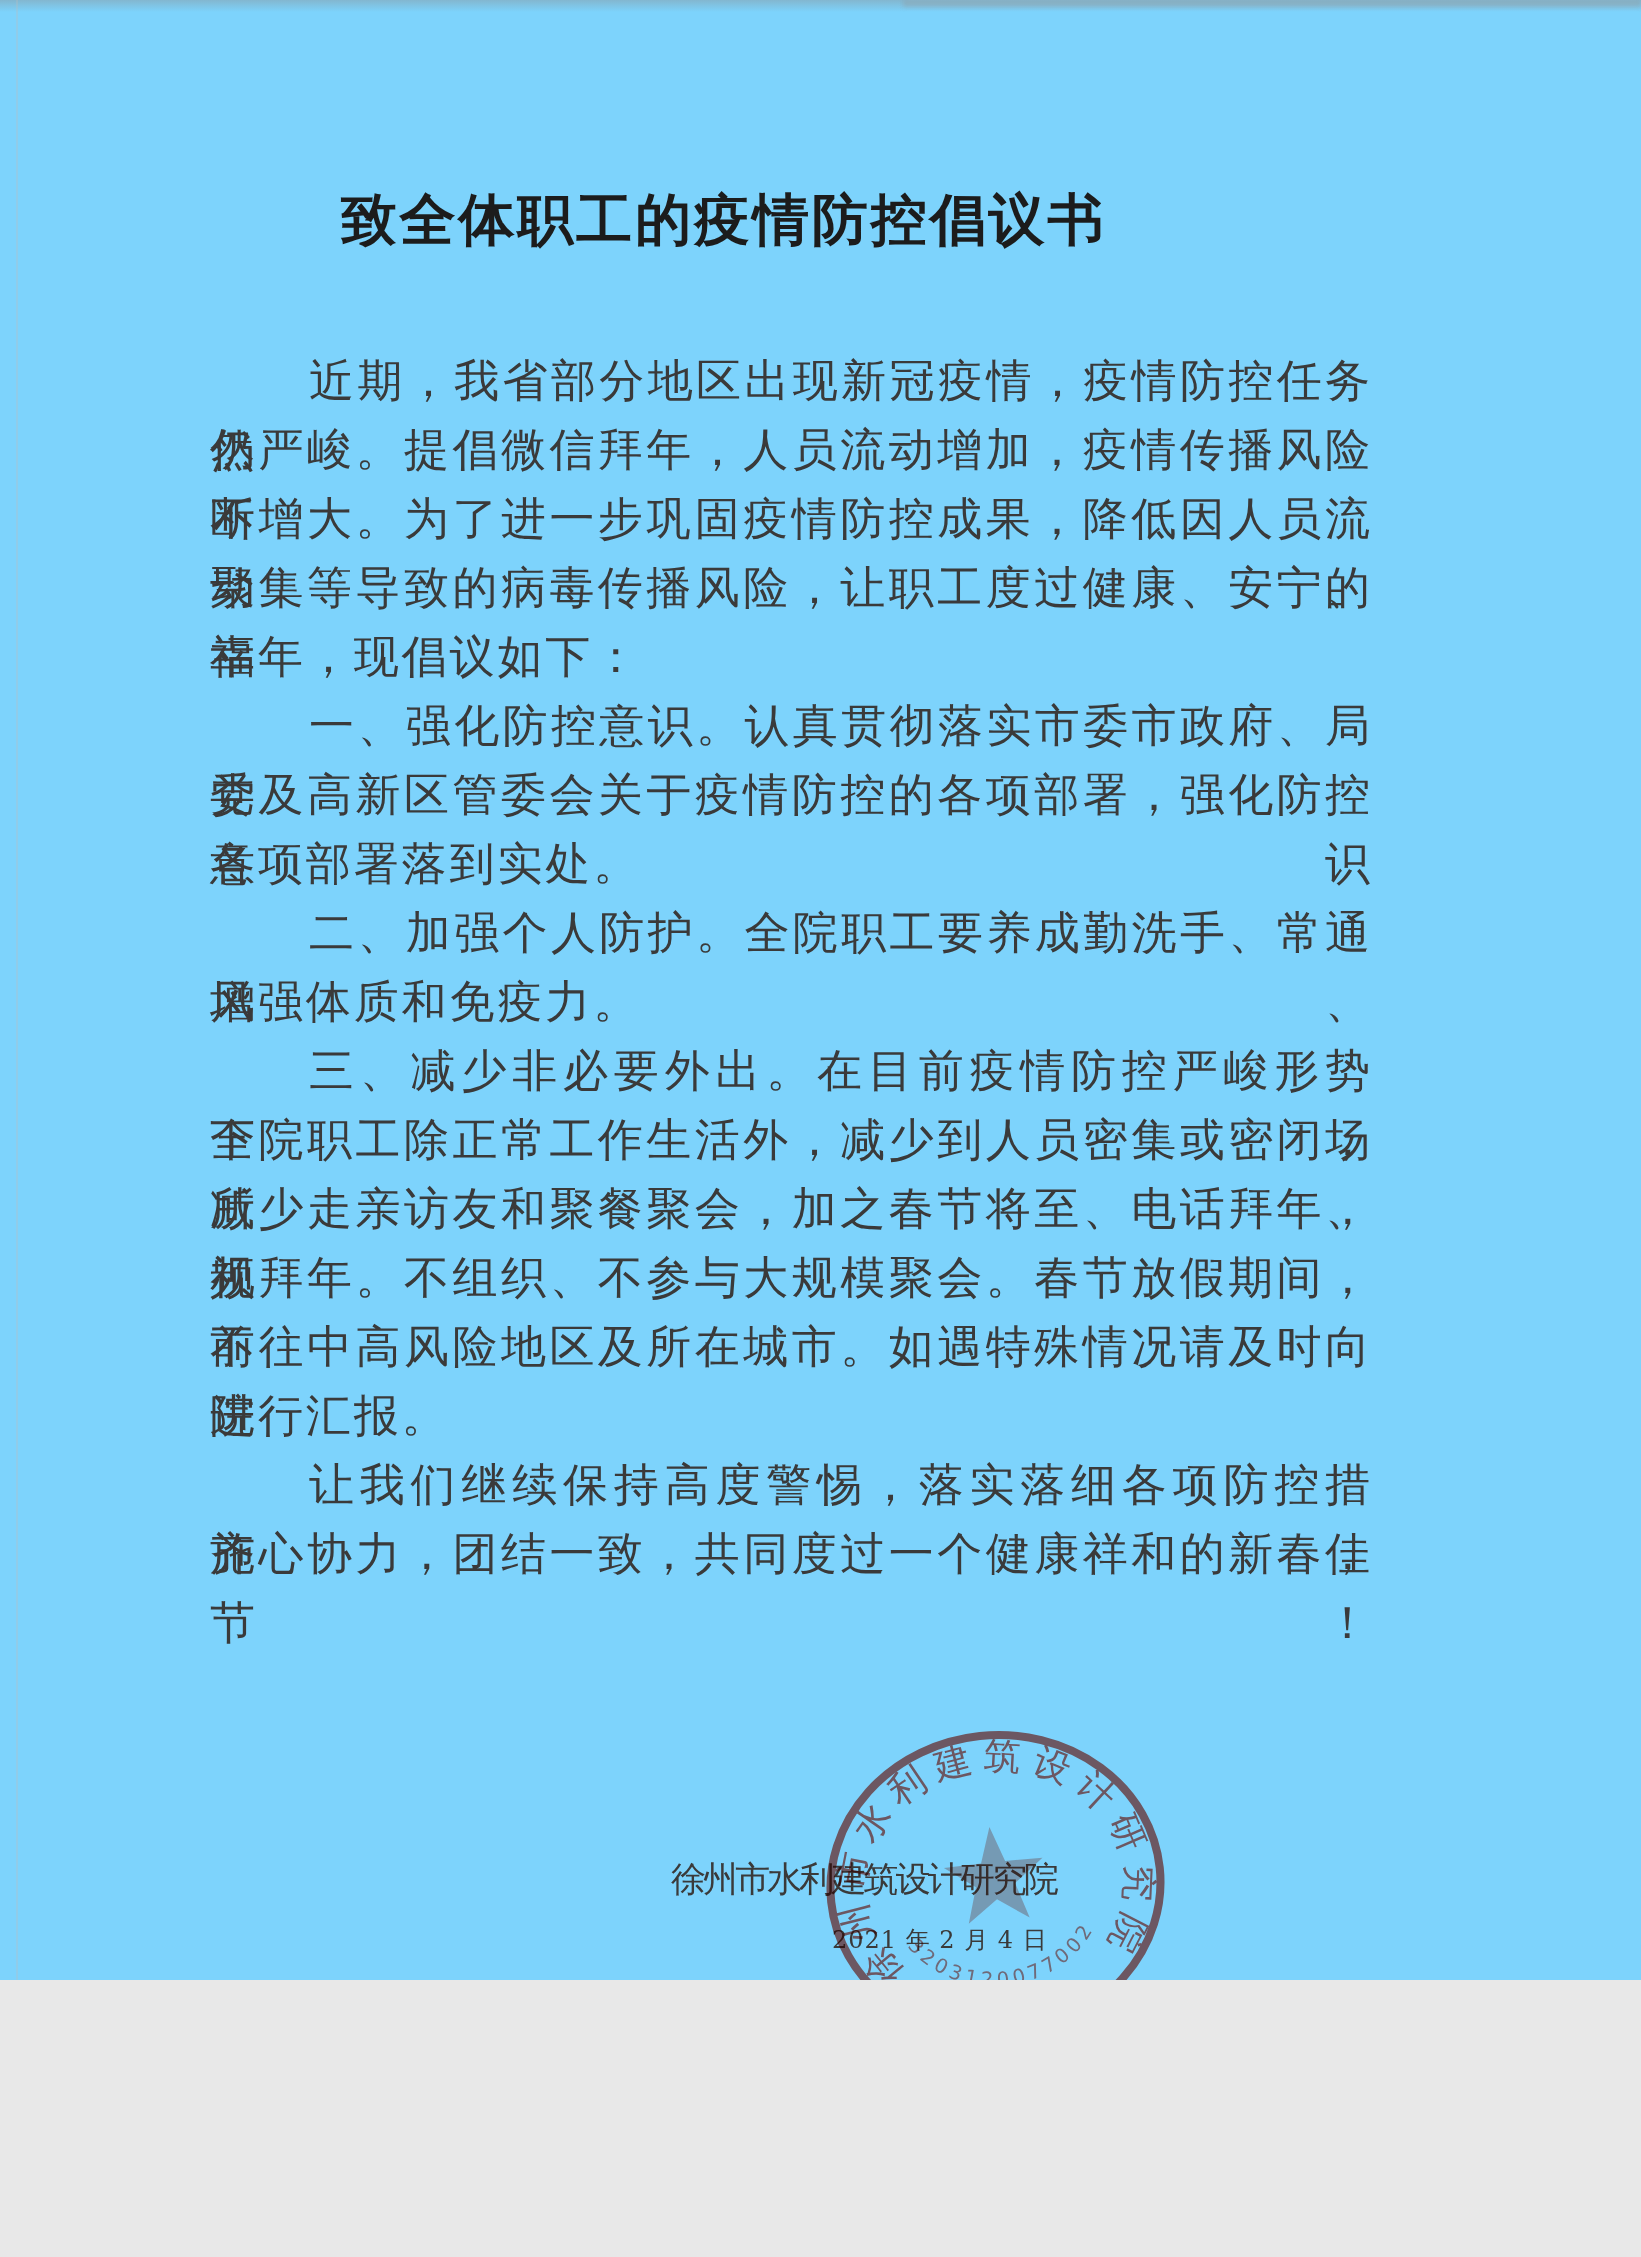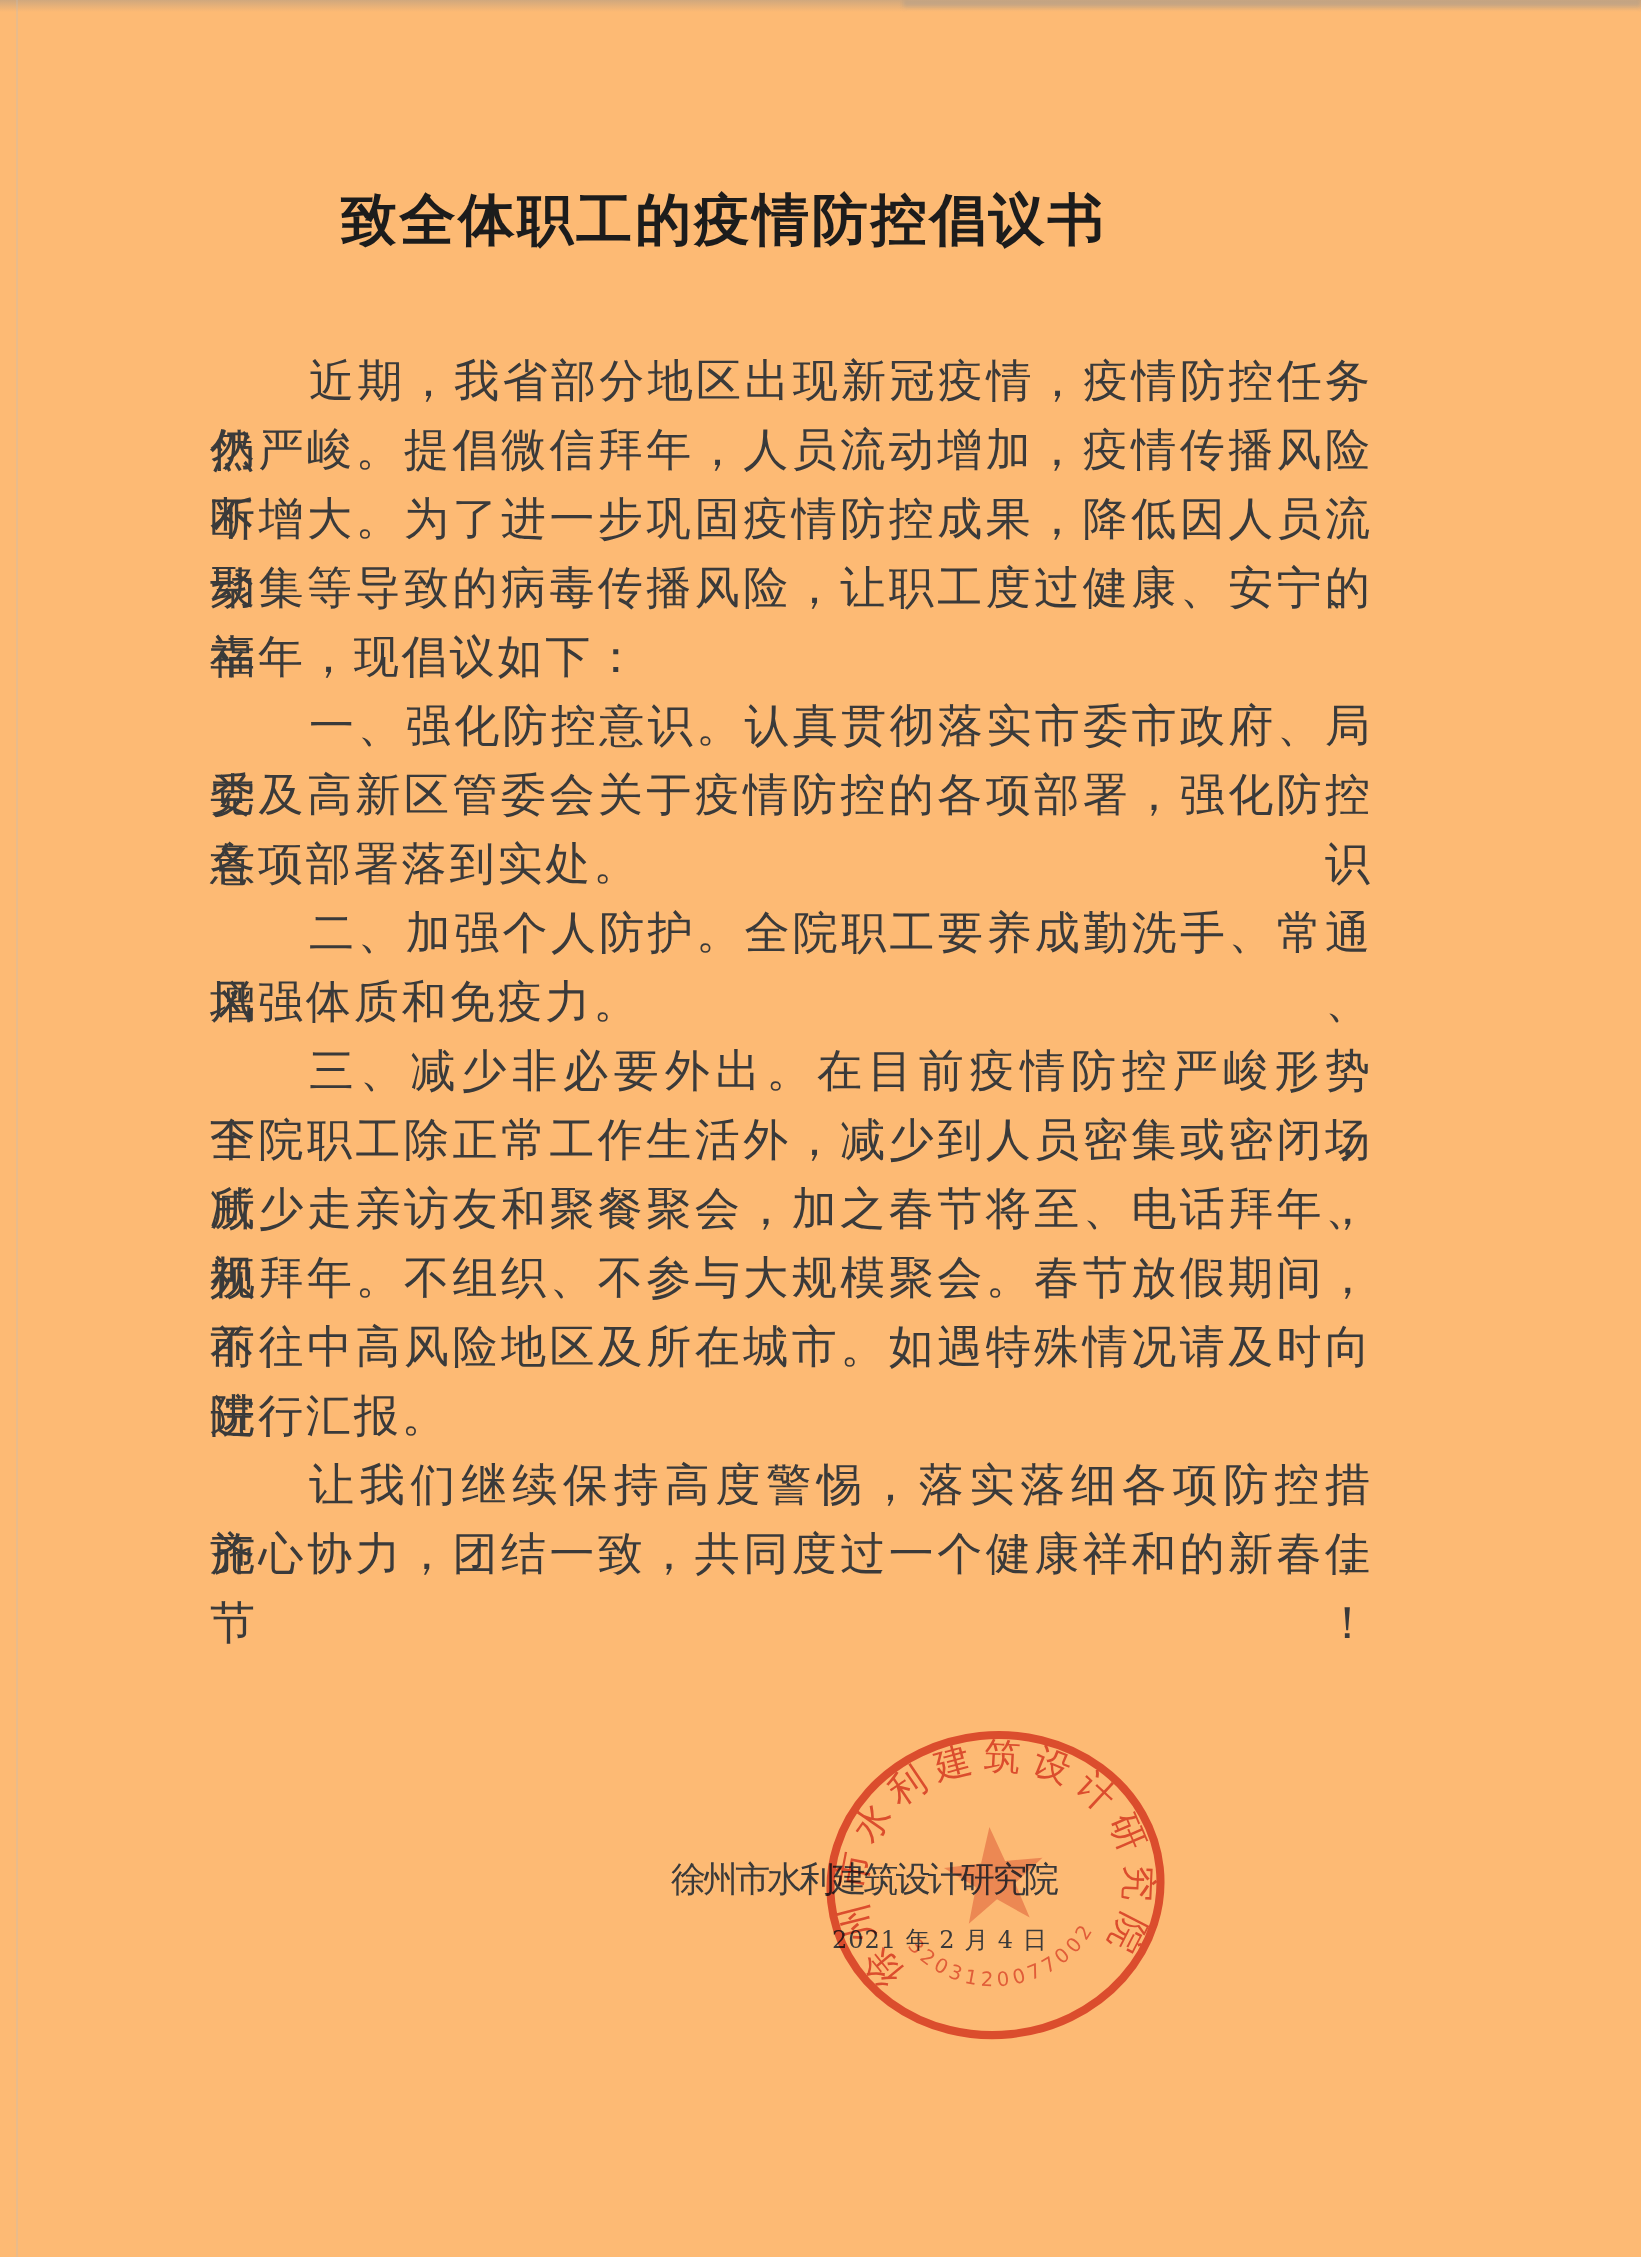--- a/index.html
+++ b/index.html
@@ -5,9 +5,9 @@
   html,body{margin:0;padding:0;background:#e8e8e8;}
   .page{
     position:relative;
-    width:1641px;height:2257px;
+    width:1641px;height:1980px;
     margin:0 auto;
-    background:#fdba74;
+    background:#7dd3fc;
     overflow:hidden;
     font-family:"DejaVu Serif","Liberation Serif",serif;
     color:#353535;

